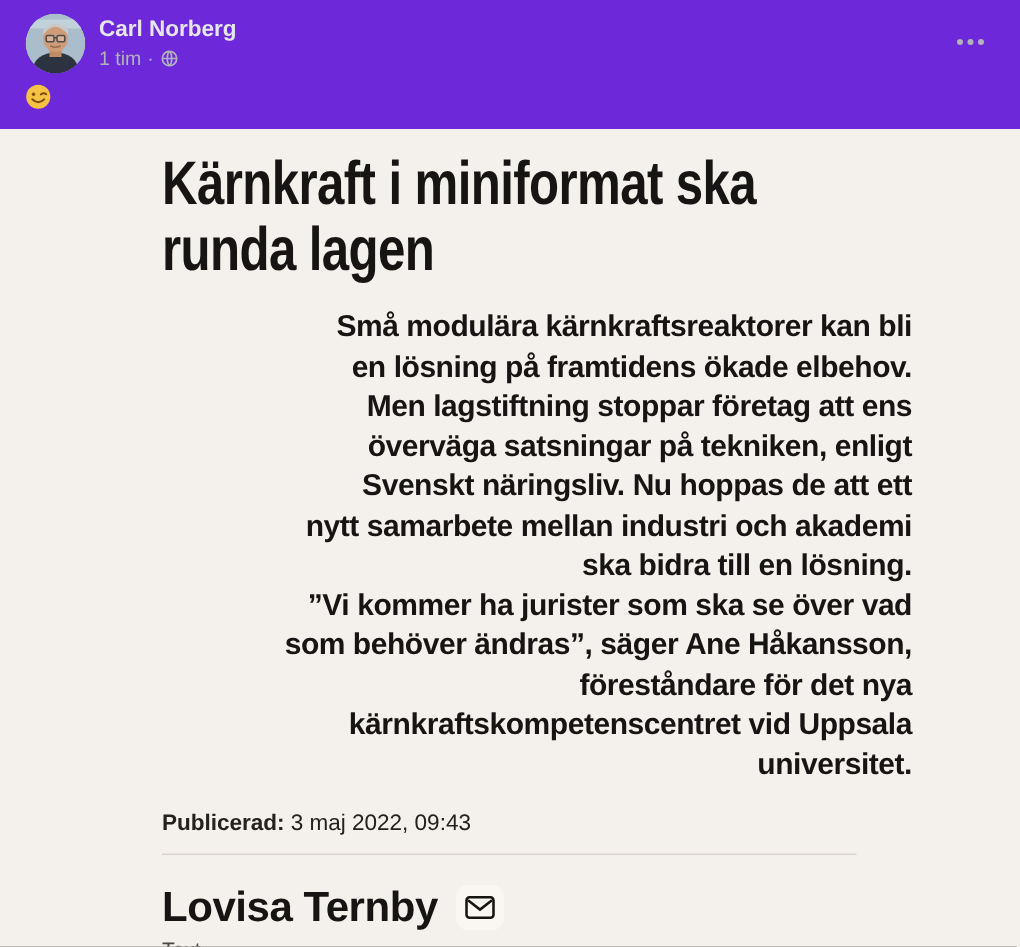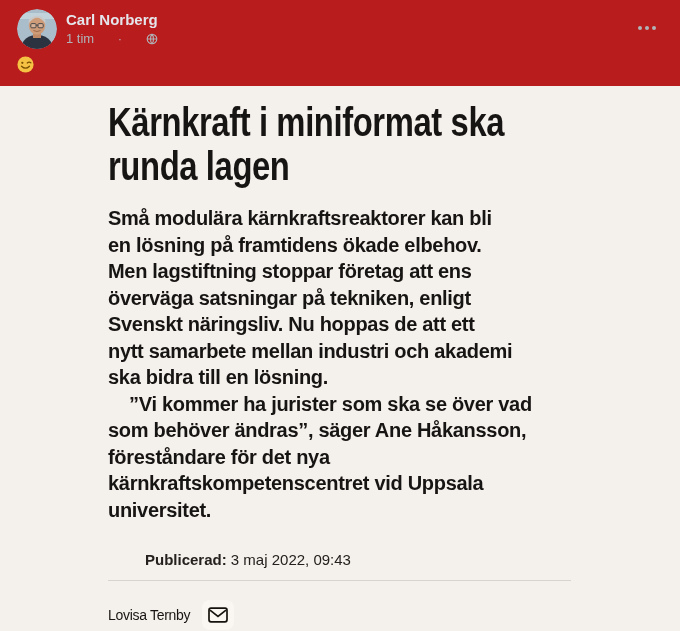--- a/index.html
+++ b/index.html
@@ -9,7 +9,7 @@
     background: #242526;
     overflow: hidden;
   }
-  .post { width: 680px; height: 514px; display: flex; flex-direction: column; background: #b91c1c; }
+  .post { width: 680px; height: 514px; display: flex; flex-direction: column; background: #6d28d9; }
 
   
   .post-header { position: relative; display: flex; align-items: flex-start; padding: 9px 16px 0 17px; }

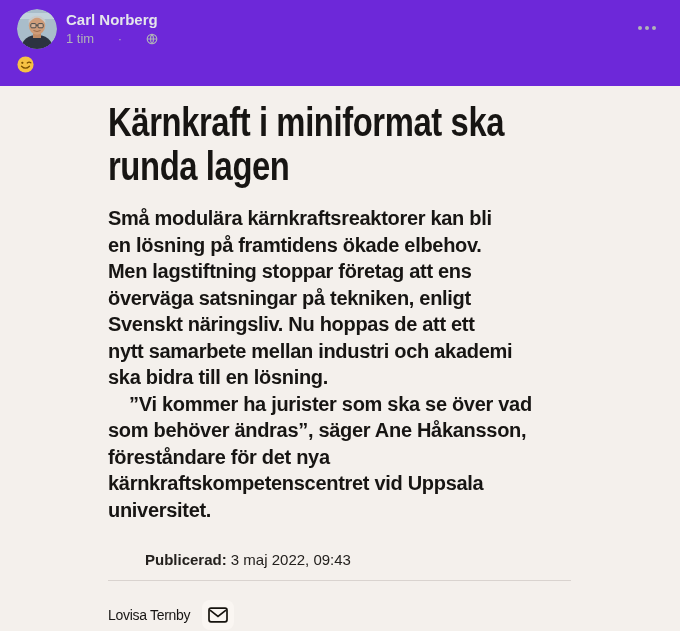--- a/index.html
+++ b/index.html
@@ -16,7 +16,7 @@
   .avatar { width: 40px; height: 40px; border-radius: 50%; overflow: hidden; flex: 0 0 40px; cursor: pointer; }
   .header-info { margin-left: 9px; padding-top: 1px; }
   .author-name { font-size: 15px; font-weight: bold; color: #e4e6eb; line-height: 20px; cursor: pointer; }
-  .post-meta { display: flex; align-items: center; gap: 4px; font-size: 13px; color: #b0b3b8; line-height: 17px; justify-content: space-between; }
+  .post-meta { display: flex; align-items: center; gap: 4px; font-size: 13px; color: #b0b3b8; line-height: 17px; }
   .more-button { position: absolute; right: 18px; top: 20px; display: flex; gap: 3px; padding: 6px; border-radius: 50%; cursor: pointer; }
   .more-button i { width: 4px; height: 4px; border-radius: 50%; background: #b0b3b8; }
 

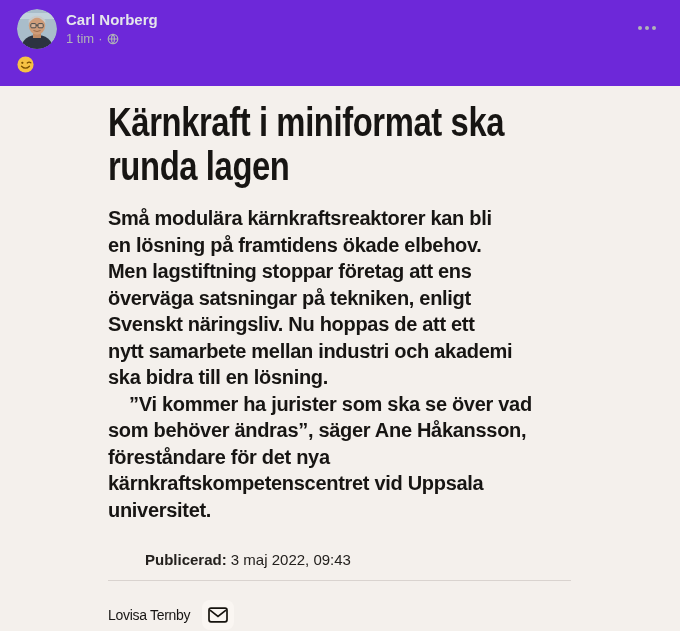--- a/index.html
+++ b/index.html
@@ -45,7 +45,8 @@
     color: #171513;
     white-space: pre-wrap;
     width: 500px;
-    margin-bottom: 28px;
+    margin-bottom: 17px;
+    text-align: right;
   }
   .published { font-size: 15px; color: #24211e; margin-bottom: 12px; letter-spacing: 0; }
   .published .label { font-weight: bold; margin-left: 37px; }

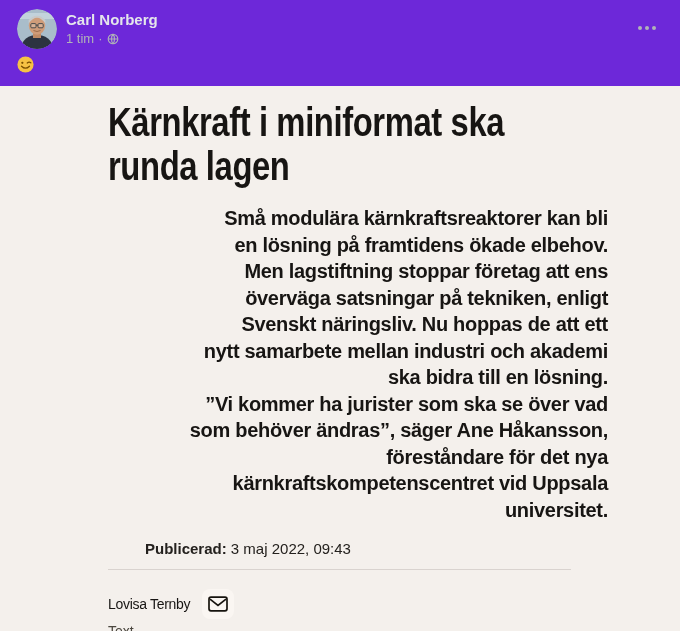--- a/index.html
+++ b/index.html
@@ -49,7 +49,7 @@
     text-align: right;
   }
   .published { font-size: 15px; color: #24211e; margin-bottom: 12px; letter-spacing: 0; }
-  .published .label { font-weight: bold; margin-left: 37px; }
+  .published .label { font-weight: bold; }
   .article-divider { width: 463px; height: 1px; background: #d9d3cf; border: none; }
   .byline { display: flex; align-items: center; gap: 12px; margin-top: 19px; }
   .byline-name { font-size: 14px; font-weight: normal; color: #171513; letter-spacing: -0.3px; }

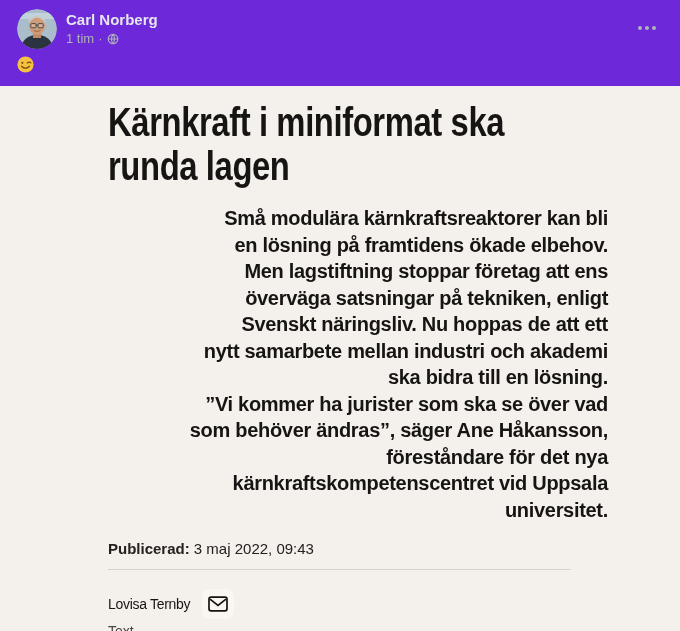--- a/index.html
+++ b/index.html
@@ -52,7 +52,7 @@
   .published .label { font-weight: bold; }
   .article-divider { width: 463px; height: 1px; background: #d9d3cf; border: none; }
   .byline { display: flex; align-items: center; gap: 12px; margin-top: 19px; }
-  .byline-name { font-size: 14px; font-weight: normal; color: #171513; letter-spacing: -0.3px; }
+  .byline-name { font-size: 28px; font-weight: bold; color: #171513; letter-spacing: -0.3px; }
   .mail-button {
     width: 32px; height: 30px; border-radius: 8px;
     background: #faf6f2; display: flex; align-items: center; justify-content: center;

